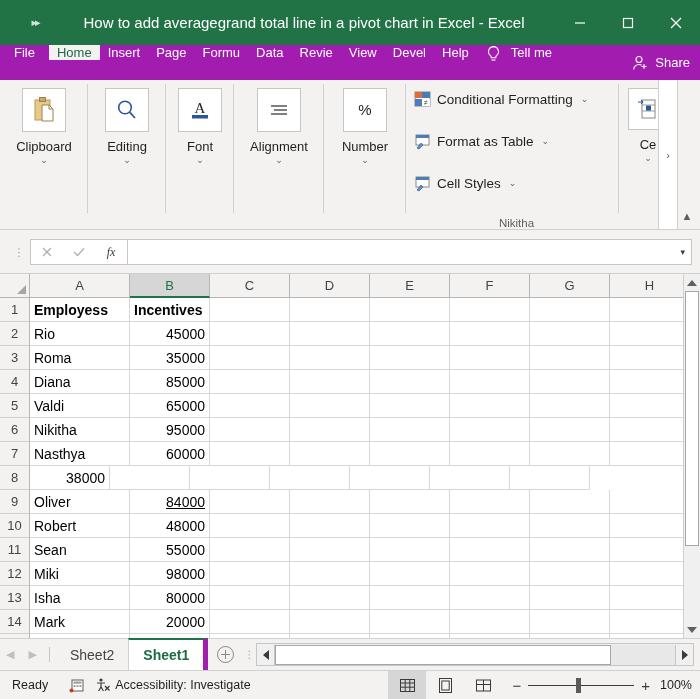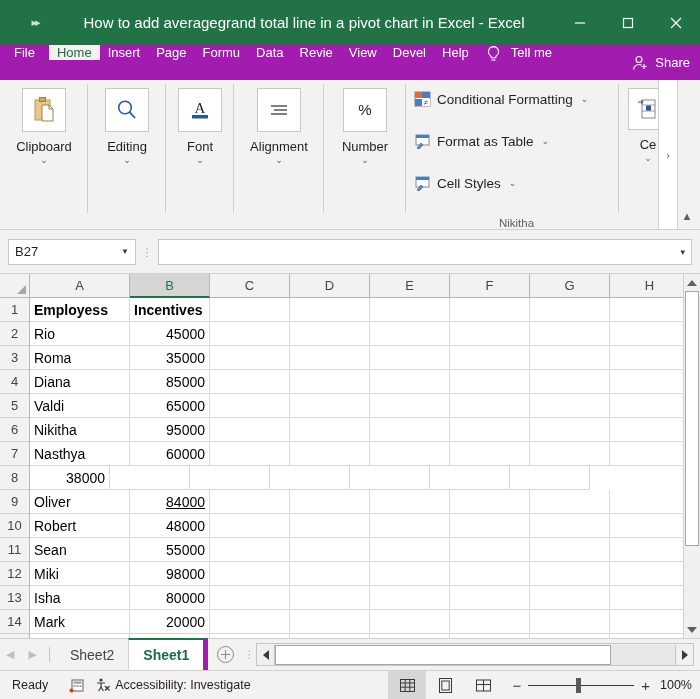--- a/index.html
+++ b/index.html
@@ -433,10 +433,6 @@
   </div>
 
   <div class="formulabar">
-    <div class="namebox">
-      <span class="nb-val">B27</span>
-      <span class="nb-arrow">▼</span>
-    </div>
     <div class="fb-grip">
         <span>⋮</span>
       </div>

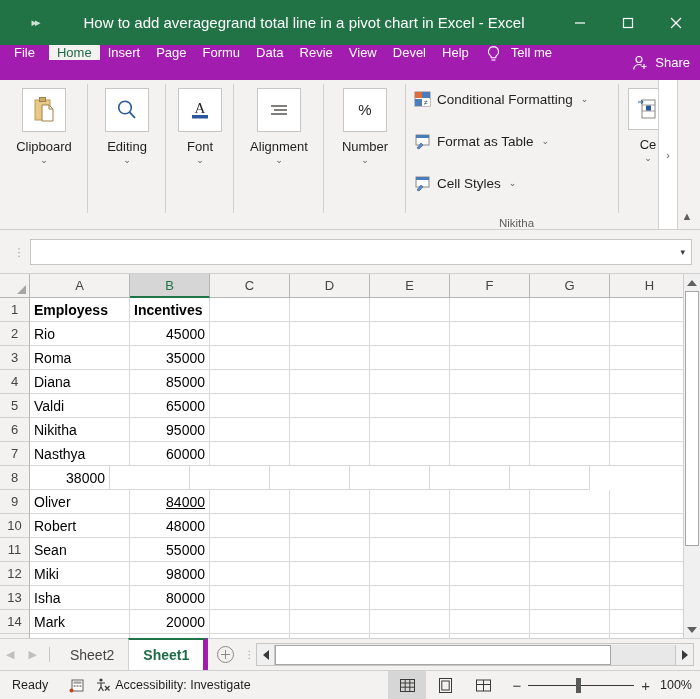--- a/index.html
+++ b/index.html
@@ -436,6 +436,24 @@
     <div class="fb-grip">
         <span>⋮</span>
       </div>
+    <div class="fb-btns">
+      <div class="fb-btn">
+        <svg width="14" height="14" viewBox="0 0 14 14">
+            <line x1="3" y1="3" x2="11" y2="11" stroke="#b0aeac" stroke-width="1.3"></line>
+            <line x1="11" y1="3" x2="3" y2="11" stroke="#b0aeac" stroke-width="1.3"></line>
+          </svg>
+      </div>
+      <div class="fb-btn">
+        <svg width="14" height="14" viewBox="0 0 14 14">
+            <polyline points="2,7 5.5,10.5 12,3.5" fill="none" stroke="#b0aeac" stroke-width="1.3"></polyline>
+          </svg>
+      </div>
+      <div class="fb-btn">
+        <svg width="18" height="16" viewBox="0 0 18 16">
+            <text x="9" y="12" font-size="12" font-style="italic" font-family="Liberation Serif, serif" text-anchor="middle" fill="#3b3a39">fx</text>
+          </svg>
+      </div>
+    </div>
     <div class="fb-input">
       <span class="val"></span>
       <span class="caret">▾</span>

